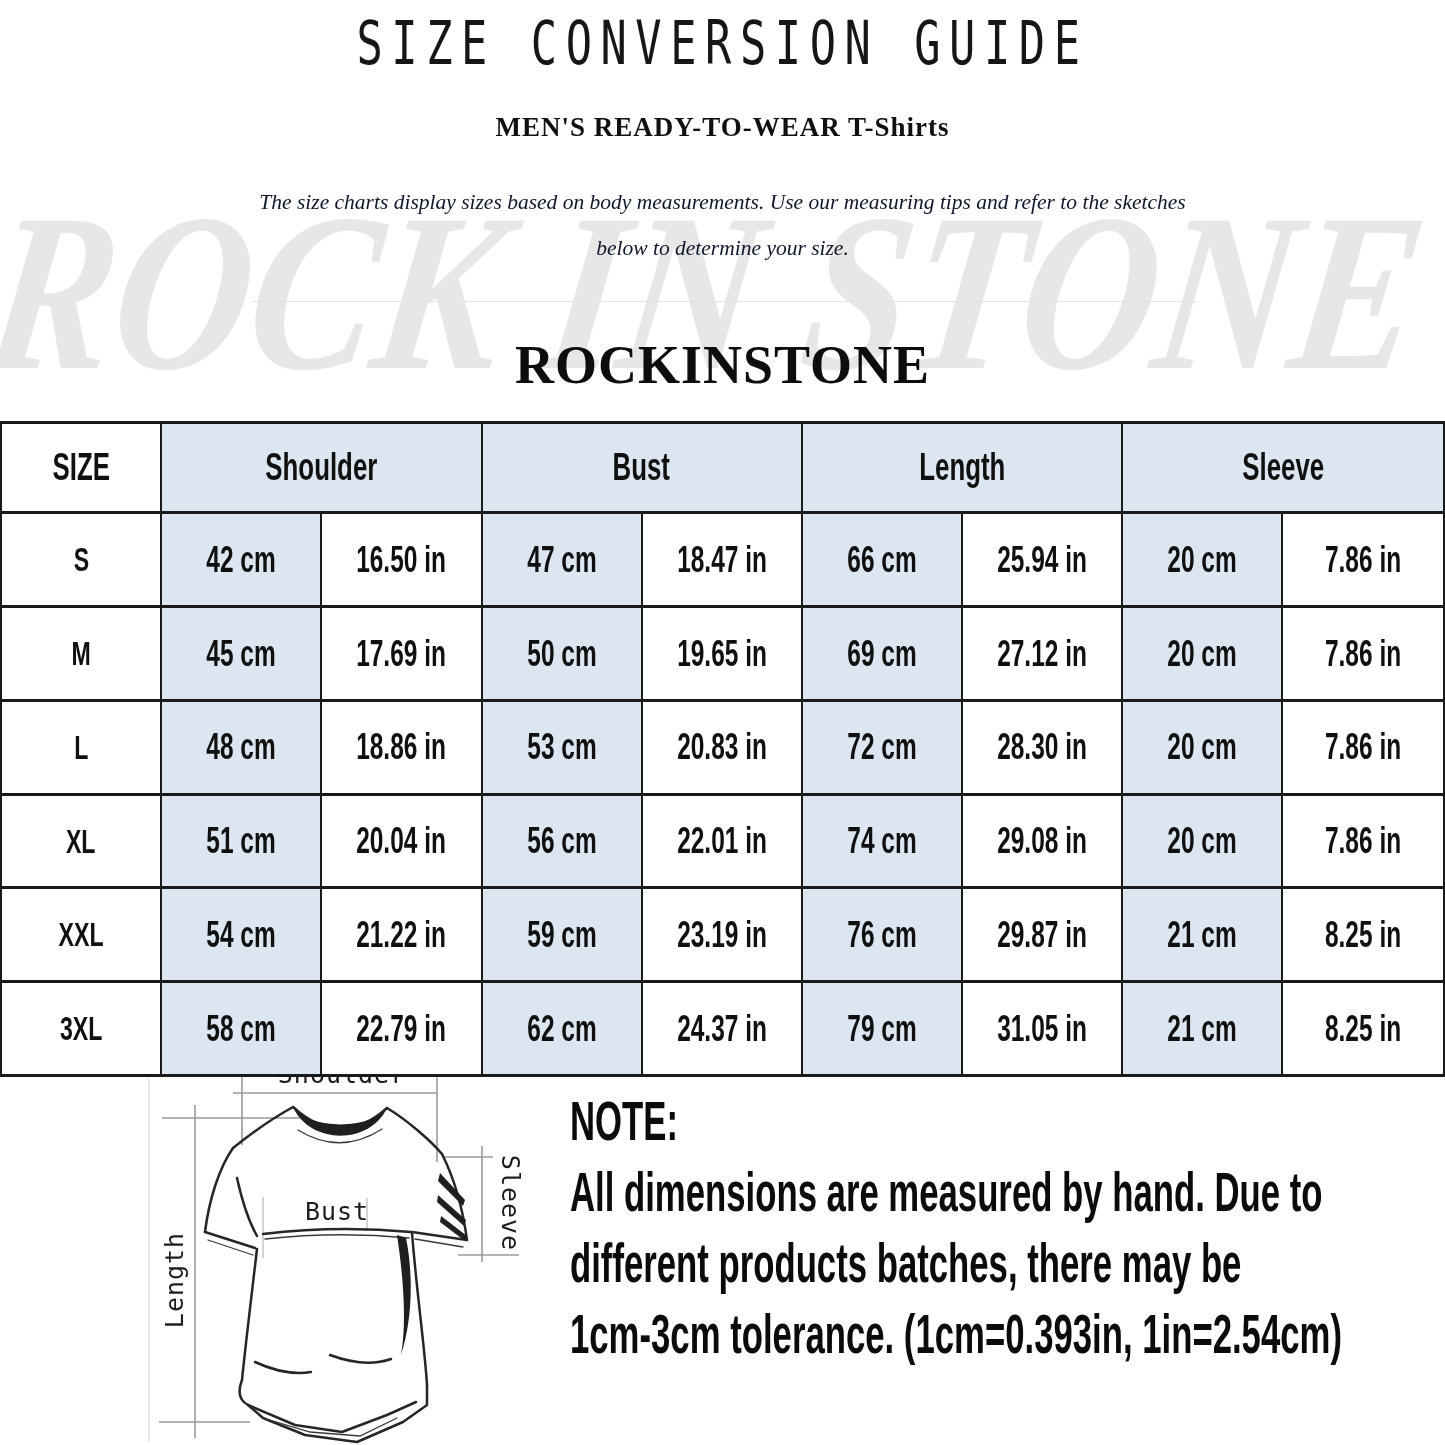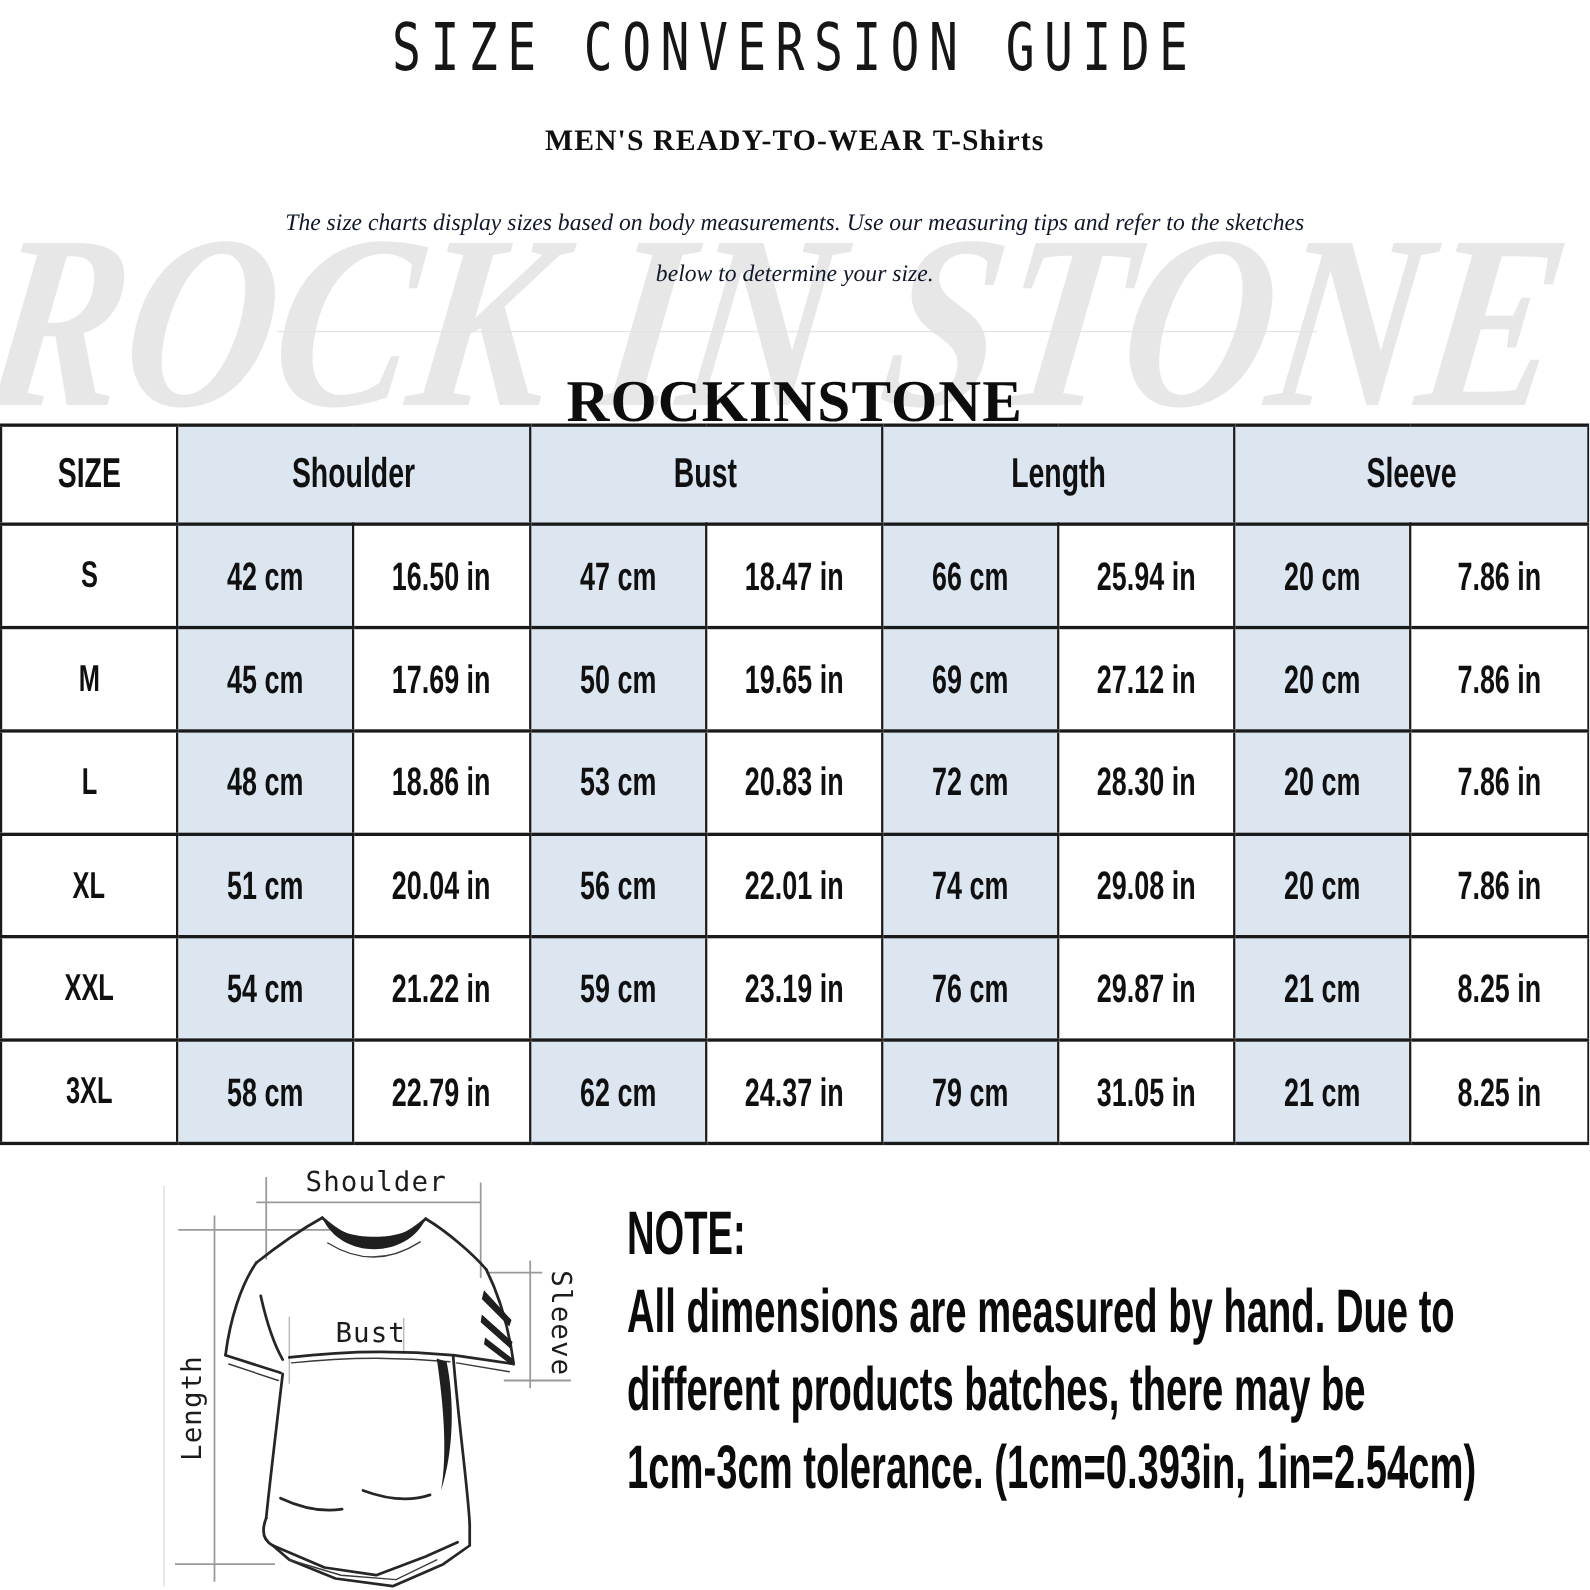--- a/index.html
+++ b/index.html
@@ -27,7 +27,7 @@
   .brand { top:290px; font-family:"Liberation Serif", serif; font-weight:bold; font-size:54px; letter-spacing:1px; color:#0d0d0d;margin-top:44px; }
   
   .size-table-wrap { position:absolute; left:0; top:385px; width:1445px; height:656px; z-index:4; }
-  table.size-table { width:100%; height:100%; border-collapse:collapse; table-layout:fixed; }
+  table.size-table { width:100%; height:100%; border-collapse:collapse; table-layout:fixed;margin-top:36px; }
   table.size-table td, table.size-table th {
     border:2px solid #1a1a1a; border-top-width:3px; border-bottom-width:3px;
     text-align:center; vertical-align:middle; padding:0; background:#ffffff;

